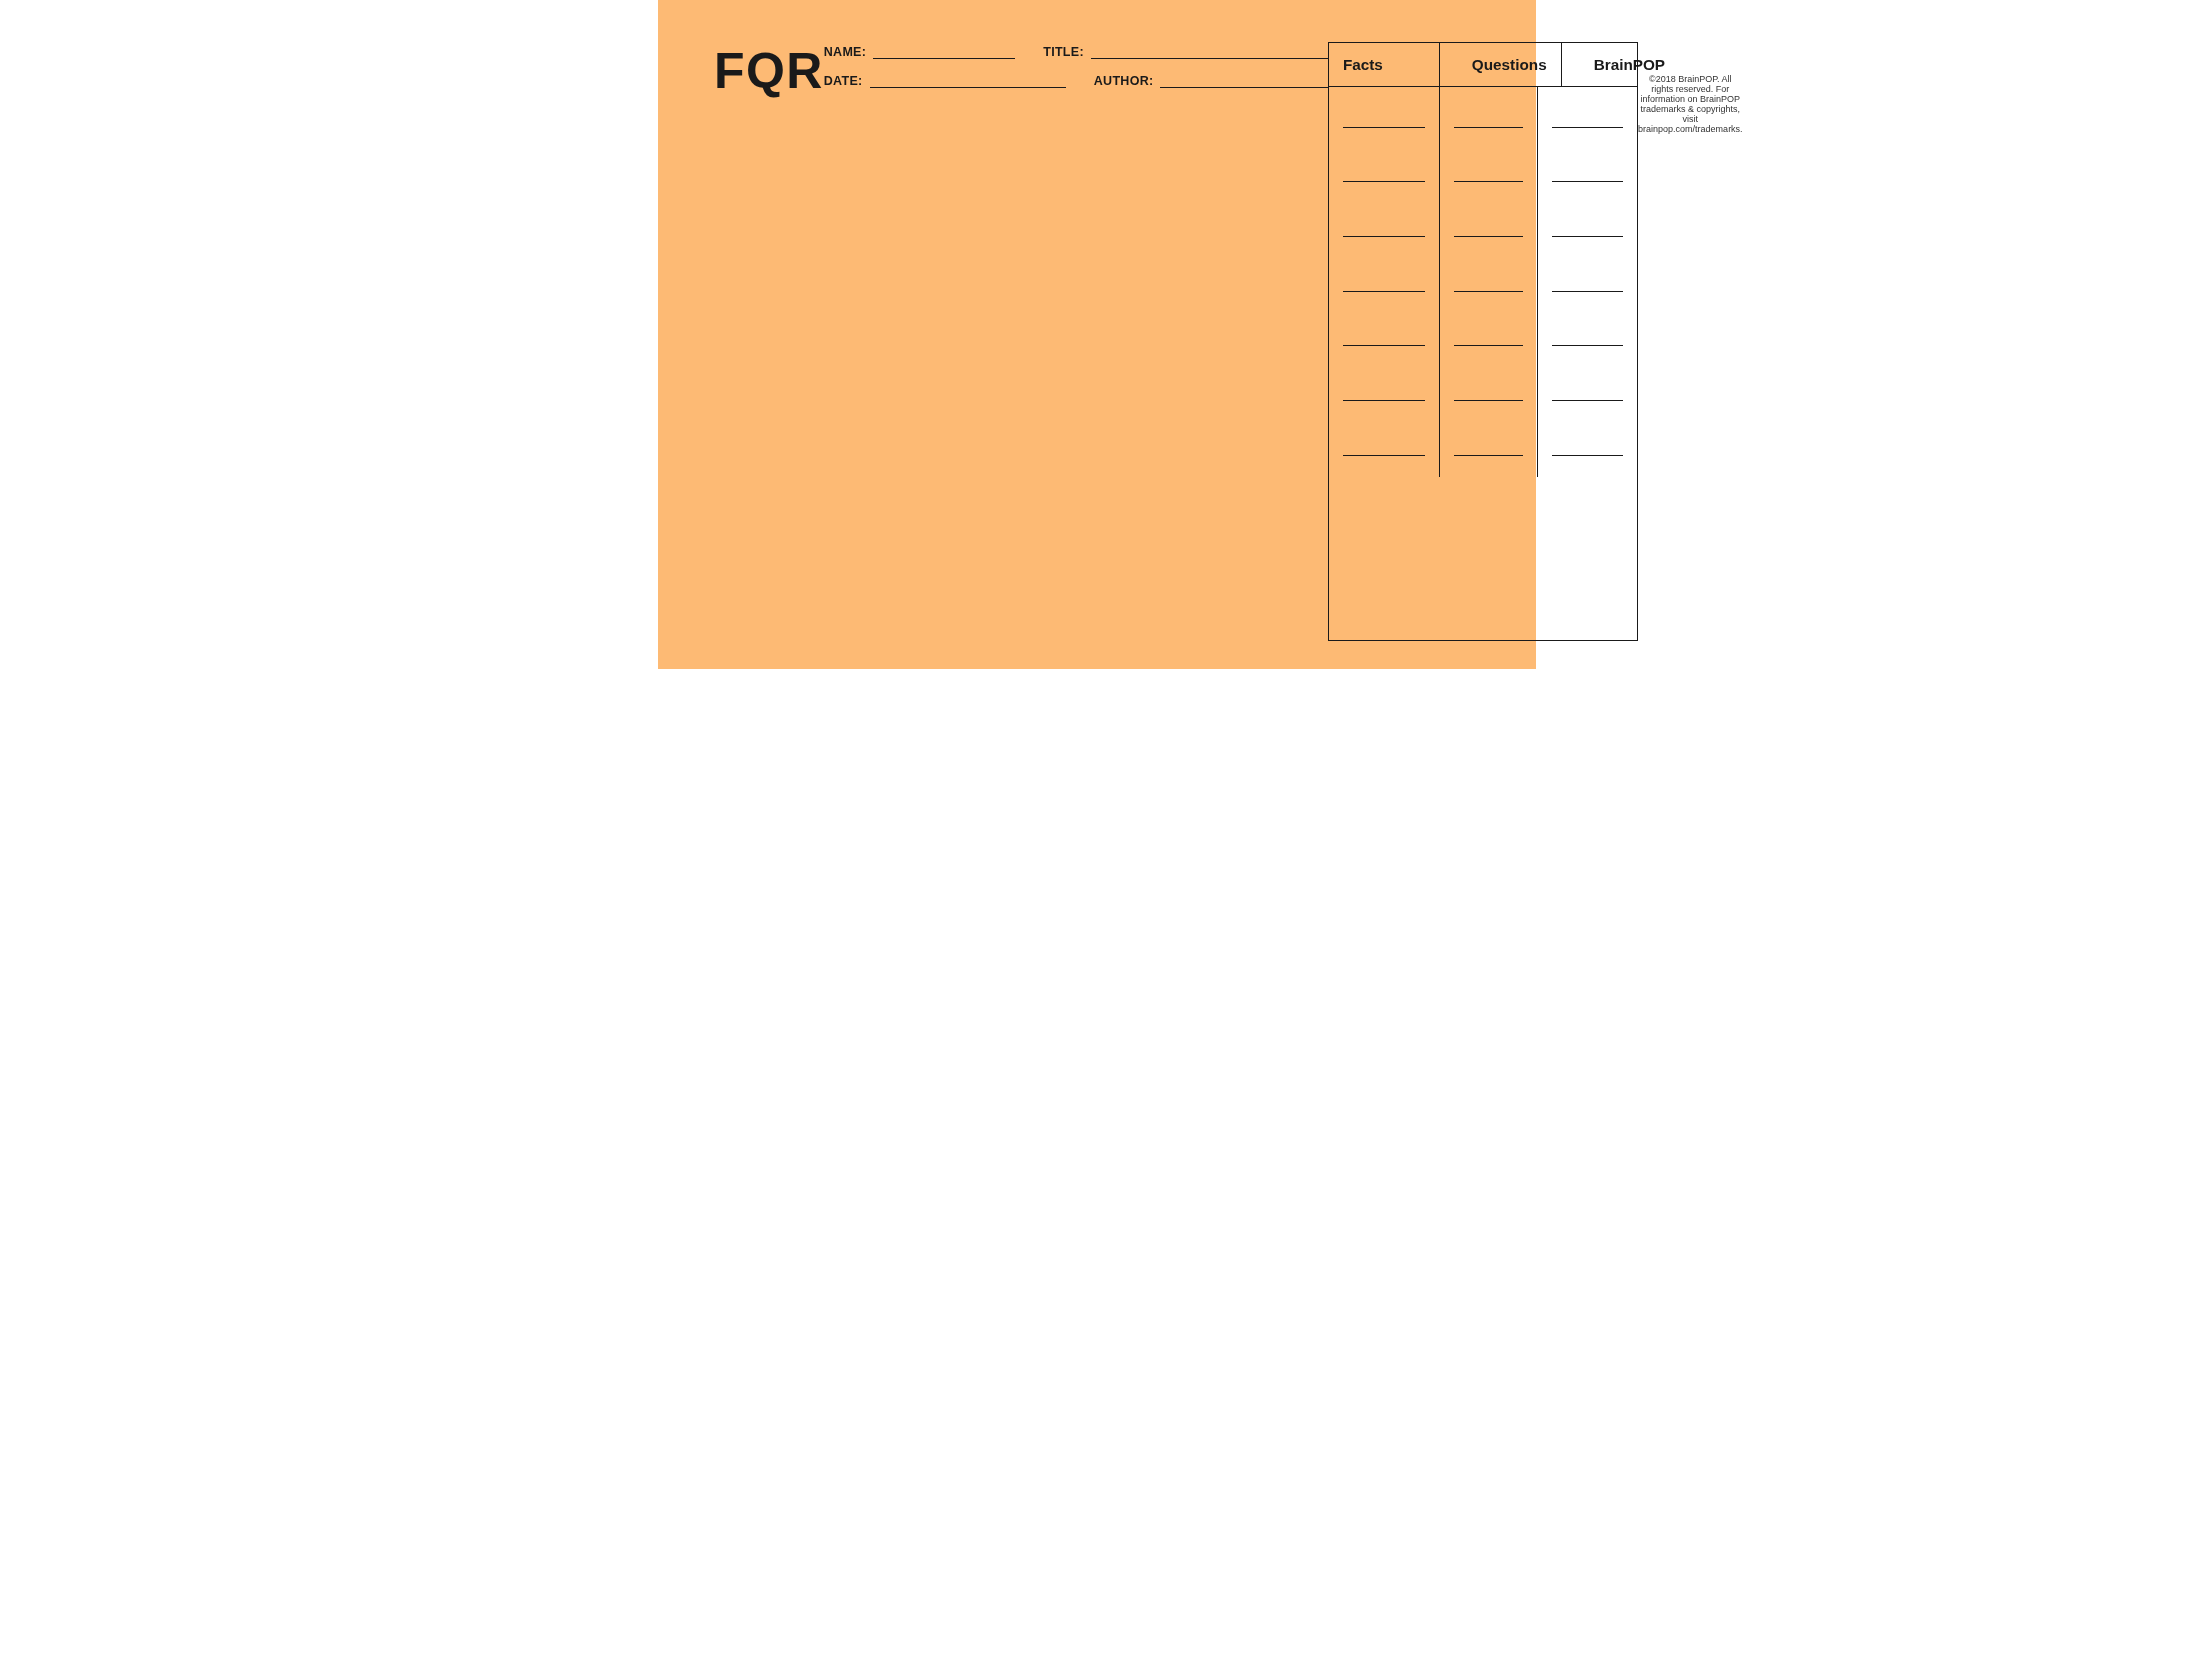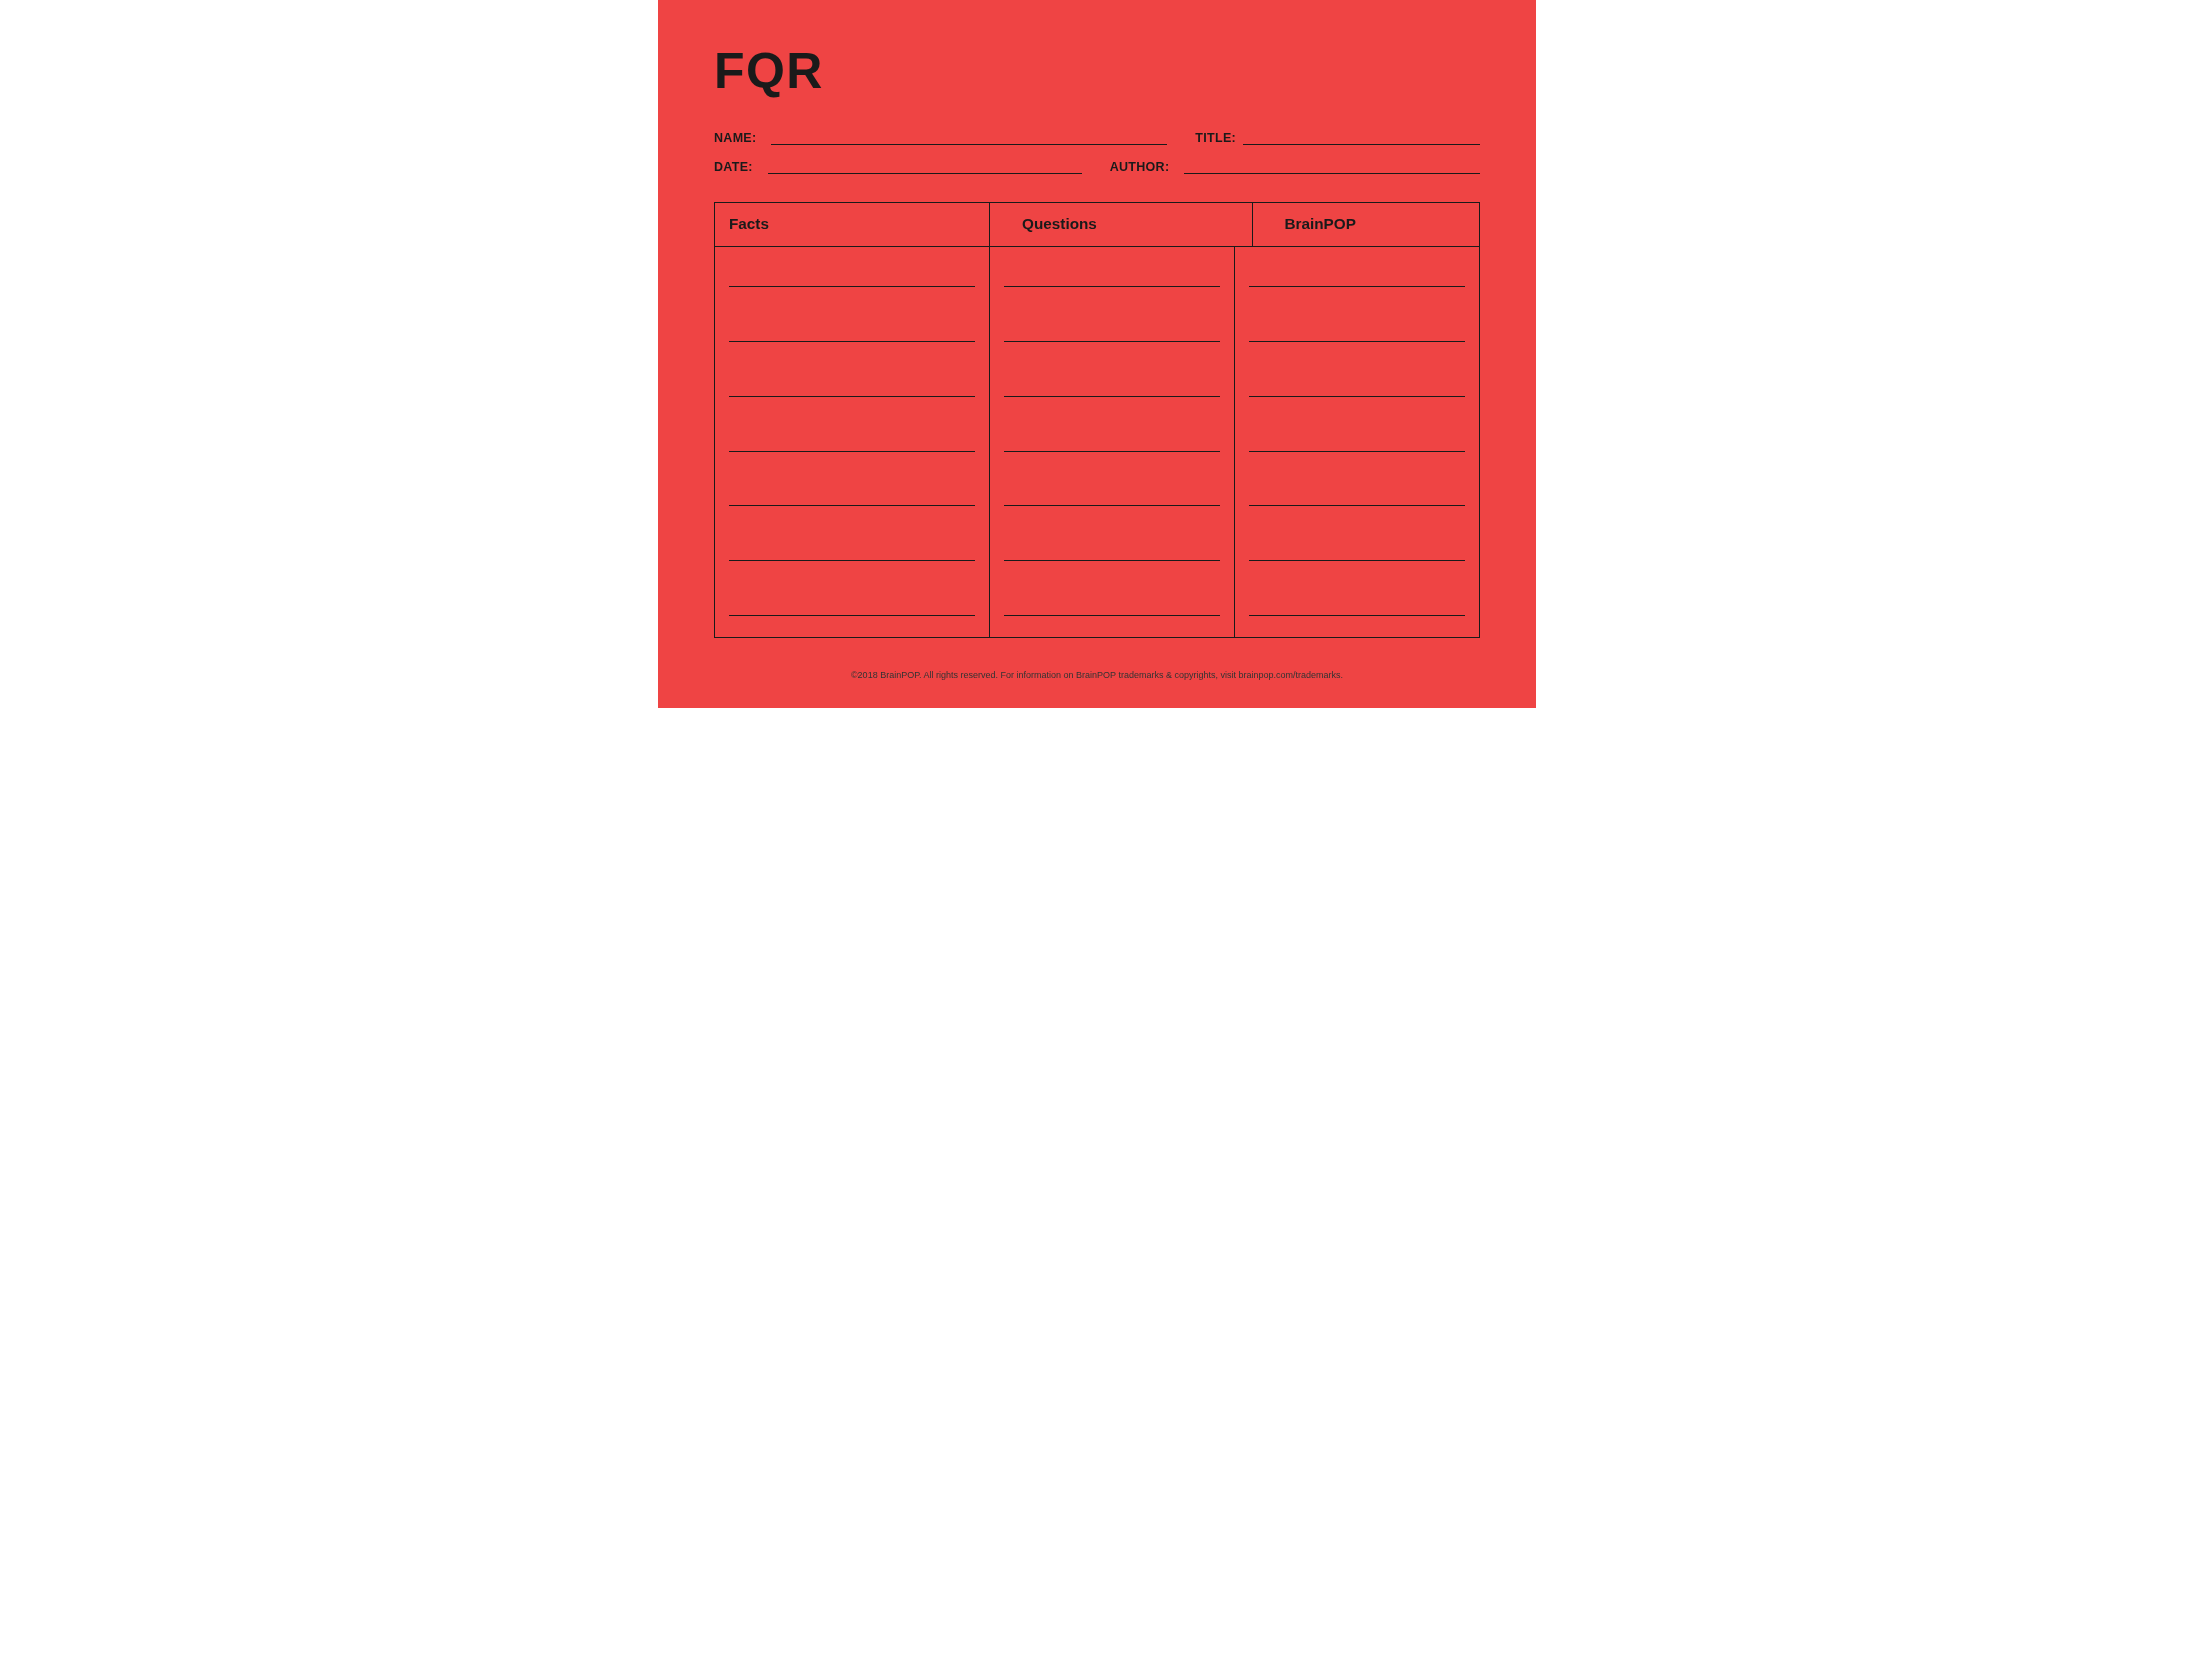--- a/index.html
+++ b/index.html
@@ -22,10 +22,10 @@
       width: 878px;
       max-width: 100%;
       padding: 42px 56px 28px 56px;
-      background: #ef4444;
+      background: #fdba74;
       min-height: 669px;
       display: flex;
-      flex-direction: column;
+      flex-direction: row;
     }
 
     .page-title {

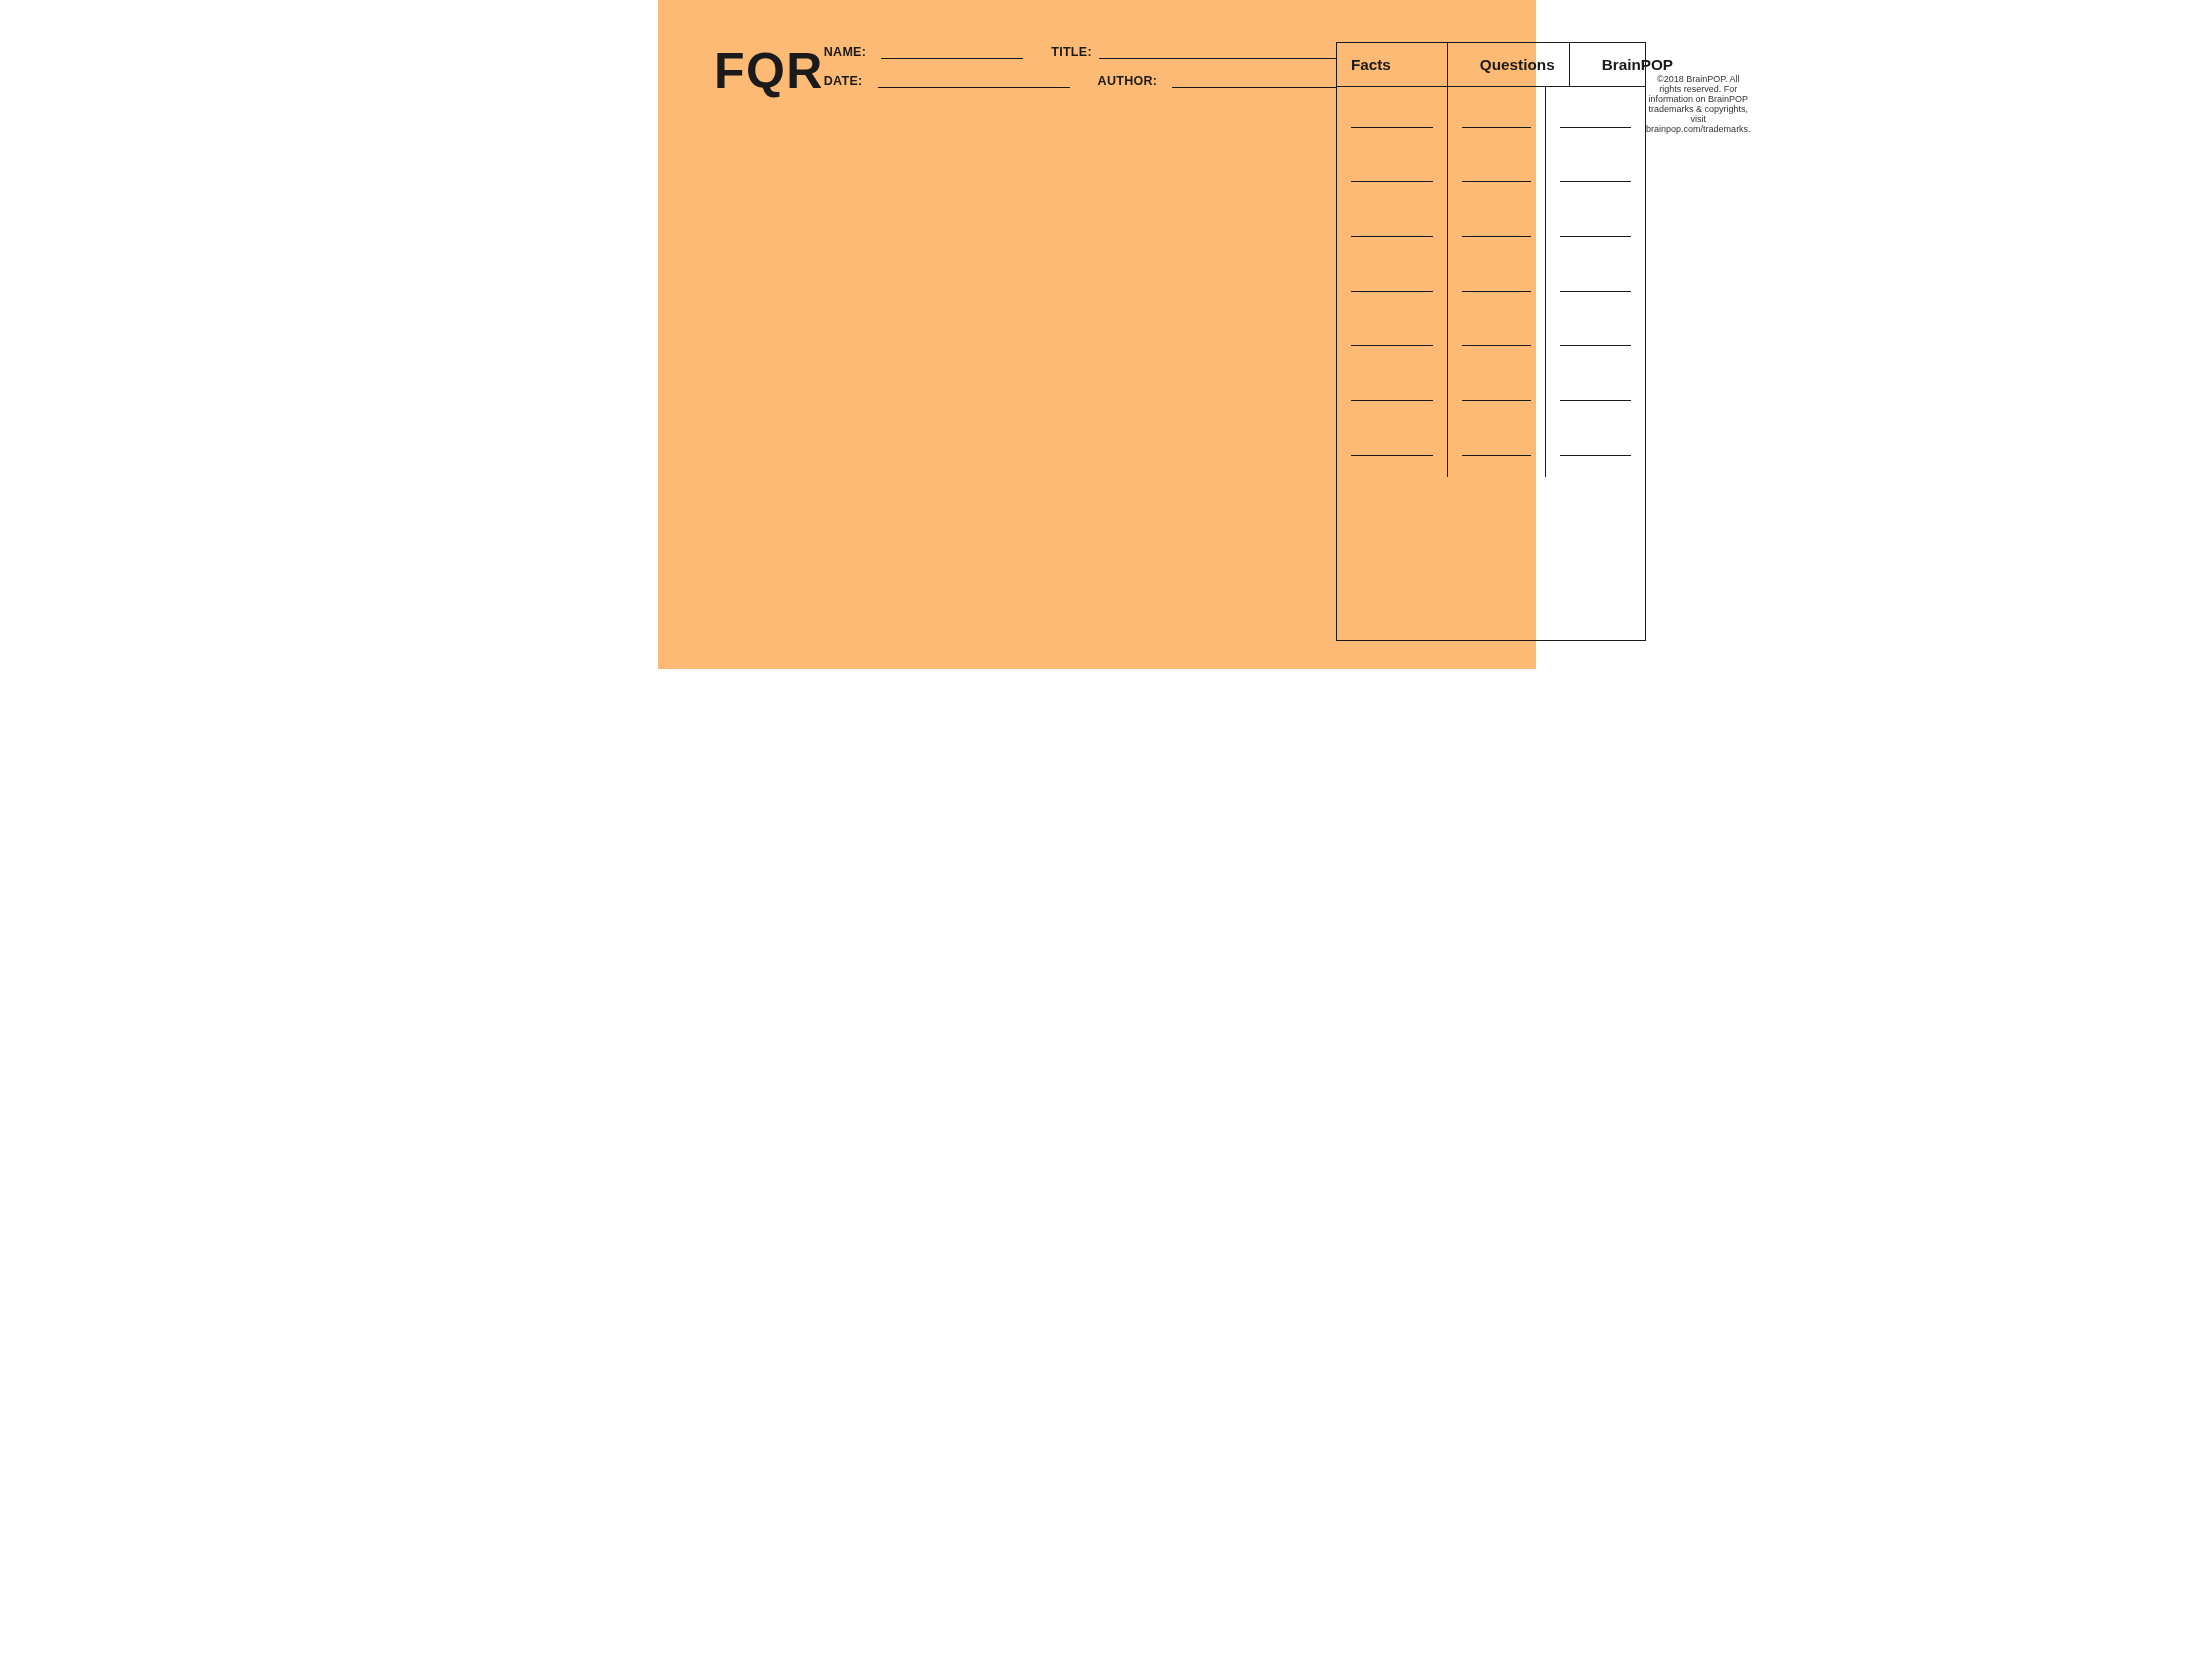--- a/index.html
+++ b/index.html
@@ -80,7 +80,7 @@
     .form-group {
       display: flex;
       align-items: flex-end;
-      gap: 8px;
+      gap: 0;
       flex: 1;
     }
 

